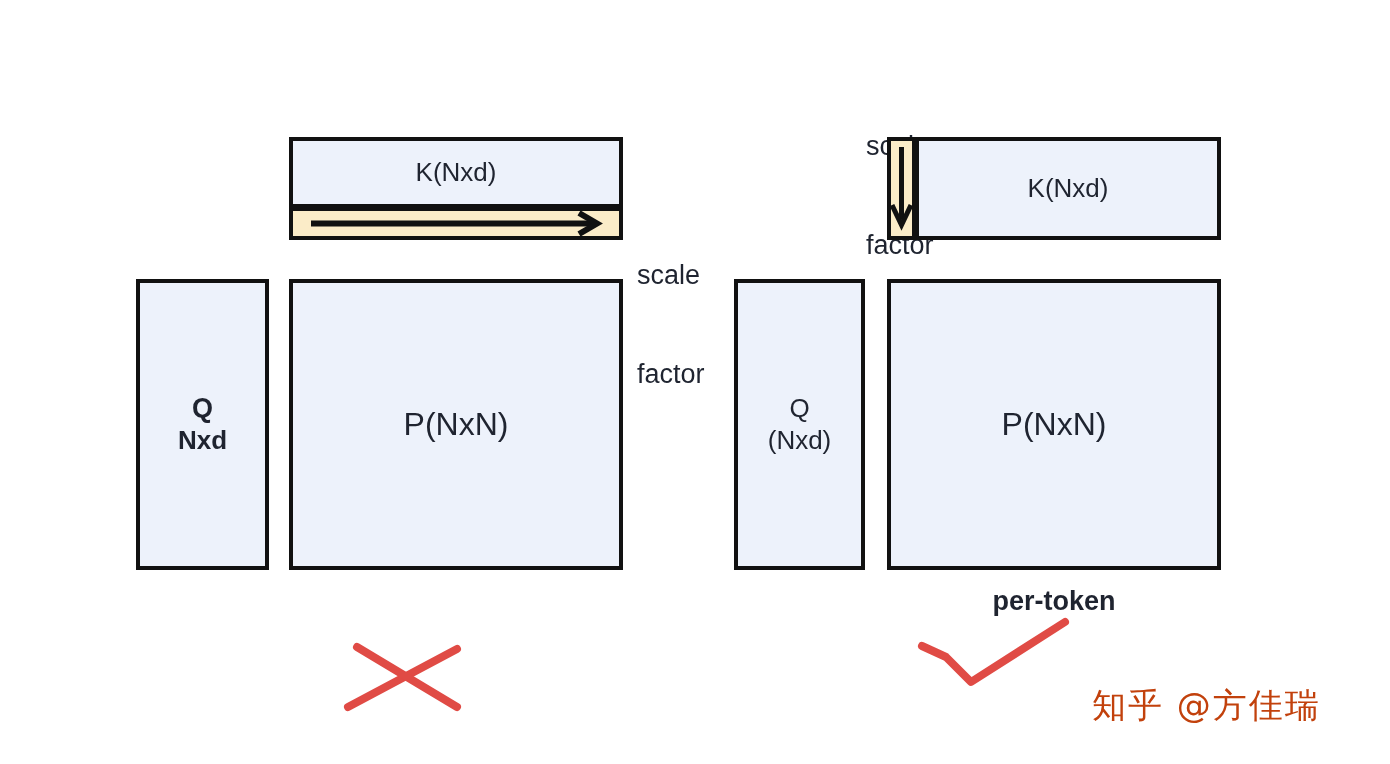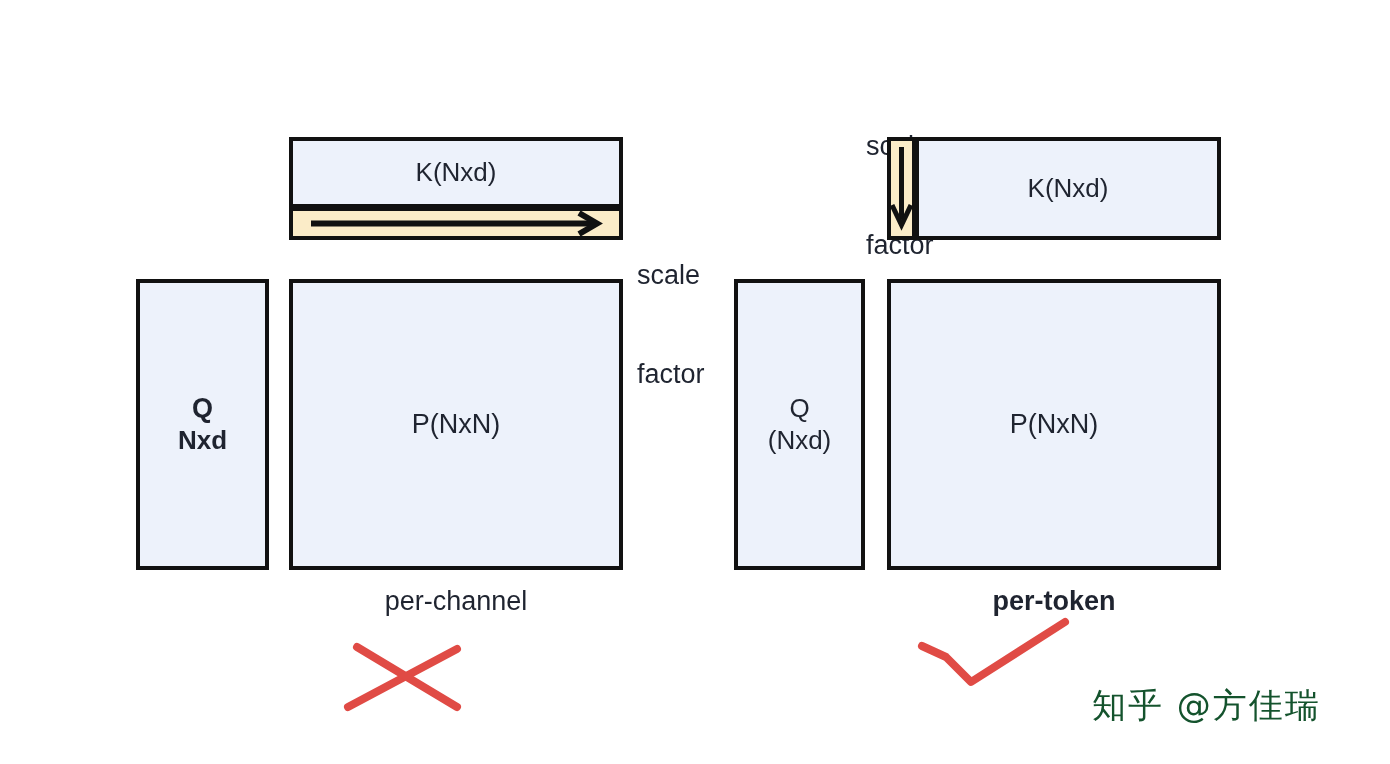--- a/index.html
+++ b/index.html
@@ -46,7 +46,7 @@
     white-space: pre;
   }
   .t-k        { font-size: 26px; }
-  .t-p        { font-size: 27px; }
+  .t-p        { font-size: 32px; }
   .t-q-bold   { font-size: 27px; font-weight: bold; }
   .t-q-sub    { font-size: 26px; font-weight: bold; }
   .t-q-plain  { font-size: 26px; font-weight: normal; }

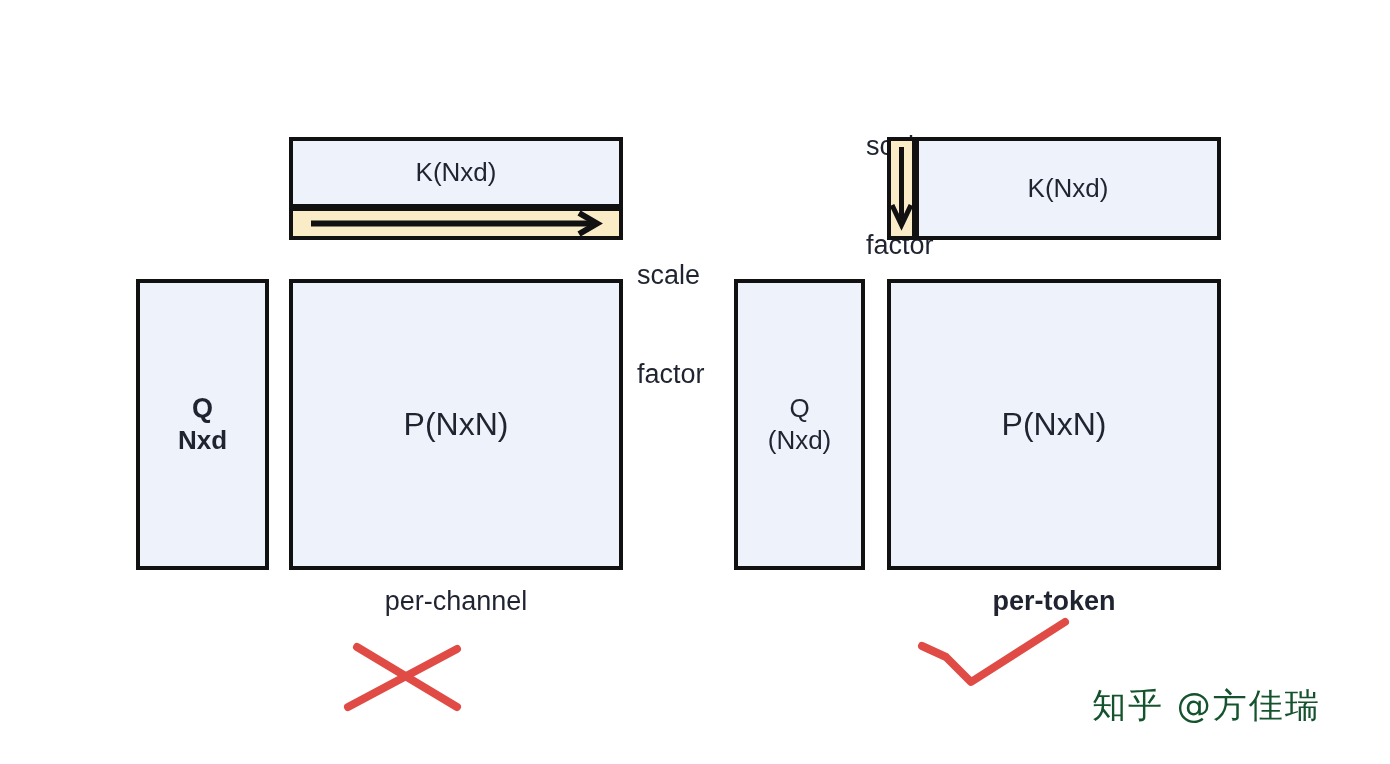--- a/index.html
+++ b/index.html
@@ -95,7 +95,6 @@
     <span>P(NxN)</span>
   </div>
 
-  <div class="lbl t-bottom" style="left:289px; top:585px; width:334px; text-align:center;">per-channel</div>
 
   <svg class="mark" style="left:335px; top:635px;" width="135" height="85" viewBox="0 0 135 85">
     <line x1="13" y1="72" x2="122" y2="14" stroke="#e04b45" stroke-width="8" stroke-linecap="round"></line>

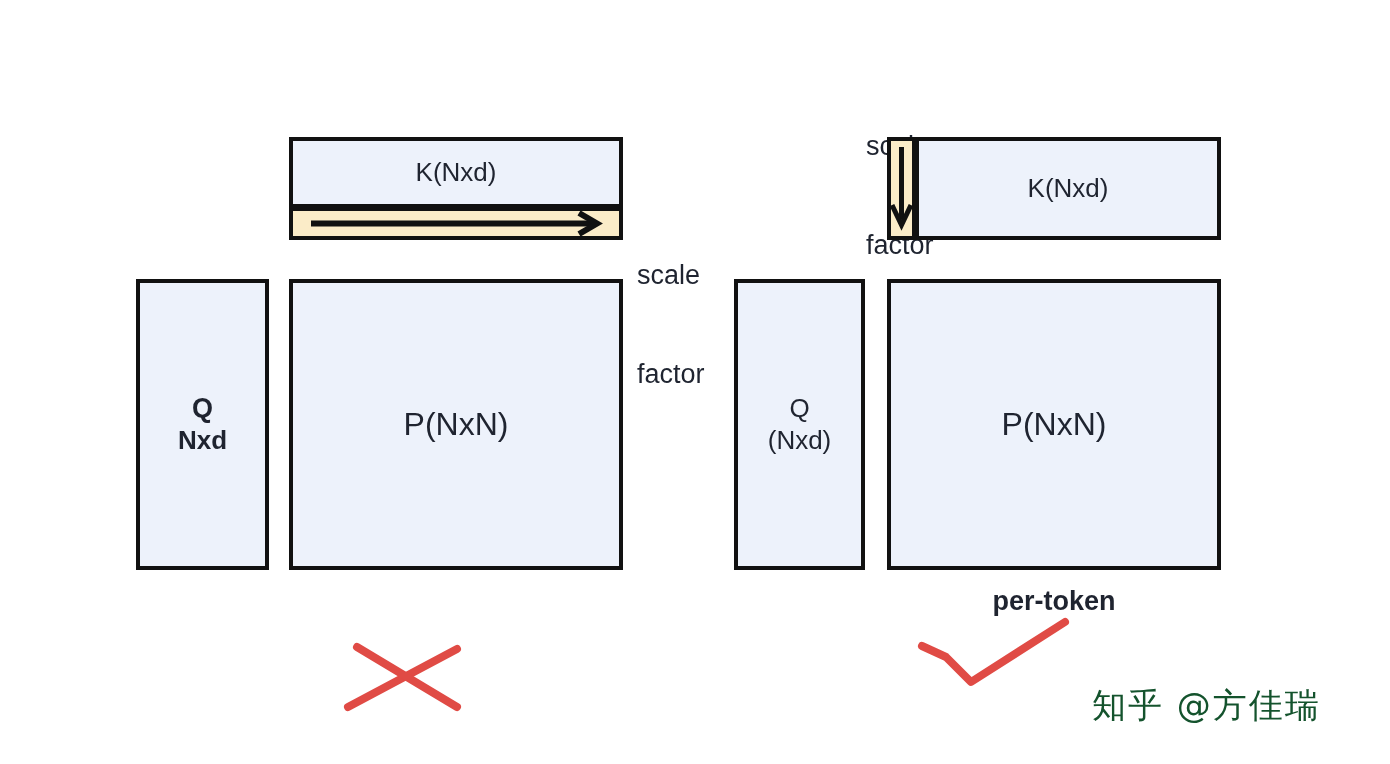--- a/index.html
+++ b/index.html
@@ -55,7 +55,7 @@
   .mark { position: absolute; }
   .wm {
     position: absolute;
-    color: #14532d;
+    color: #c2410c;
     font-size: 34px;
     letter-spacing: 2px;
     white-space: pre;

